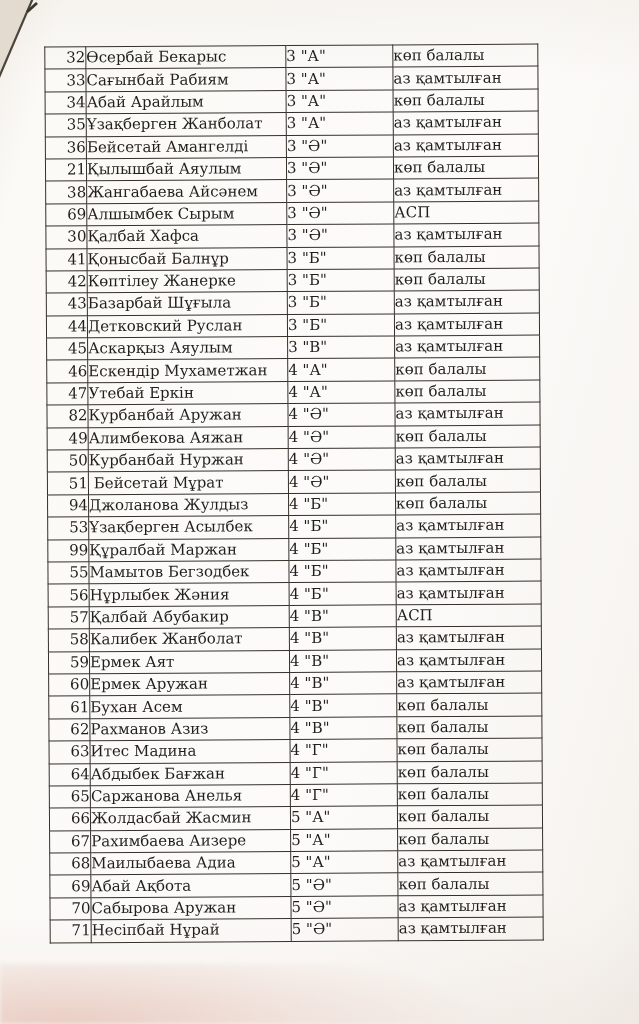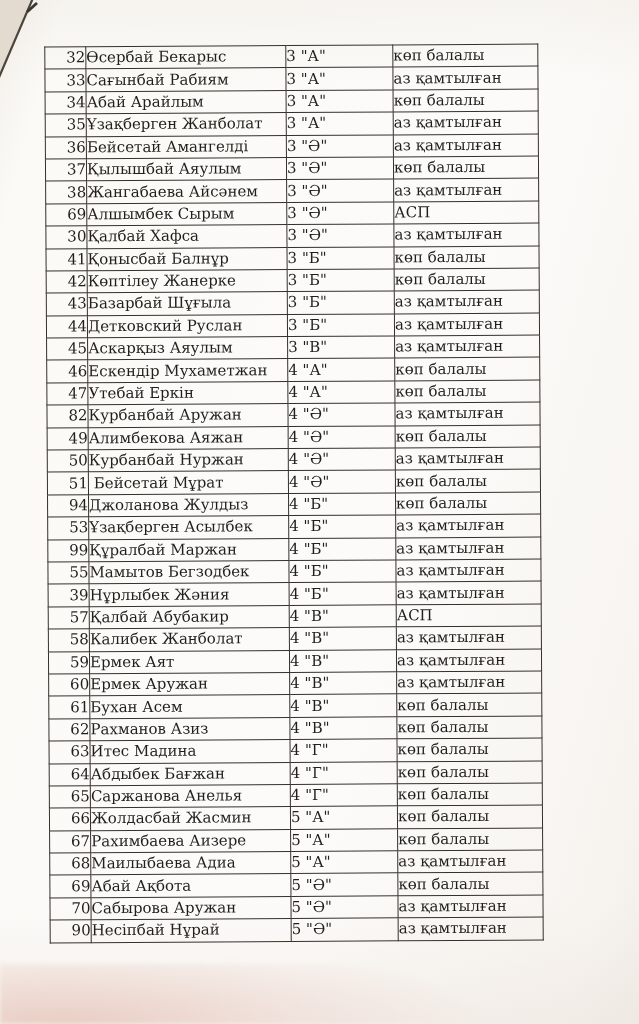--- a/index.html
+++ b/index.html
@@ -126,7 +126,7 @@
           <td class="cell-status">аз қамтылған</td>
         </tr>
         <tr>
-          <td class="cell-no">37</td>
+          <td class="cell-no">21</td>
           <td class="cell-name">Қылышбай Аяулым</td>
           <td class="cell-class">3 "Ә"</td>
           <td class="cell-status">көп балалы</td>

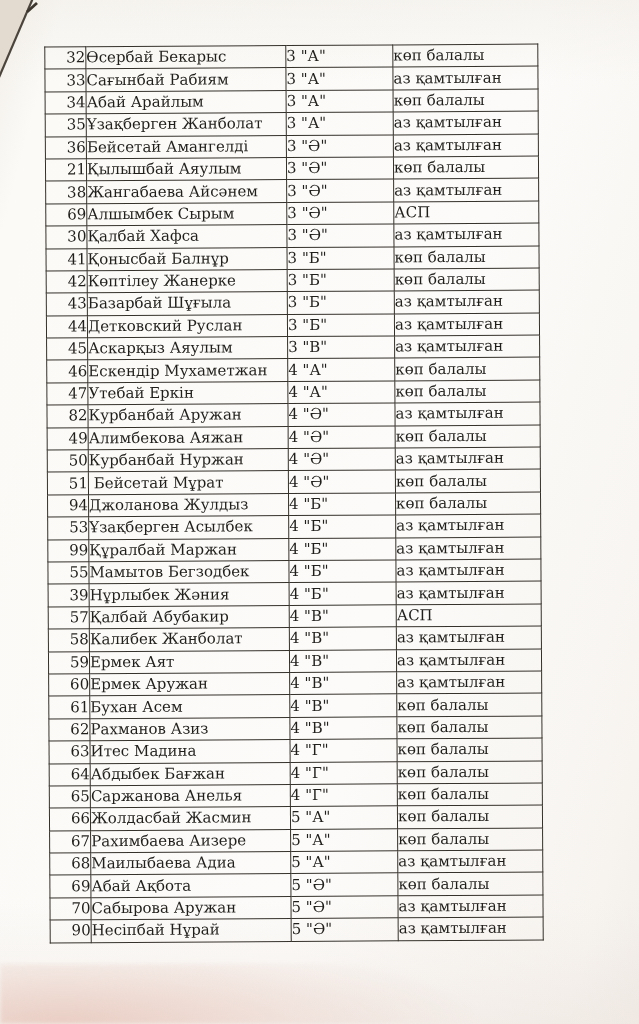--- a/index.html
+++ b/index.html
@@ -240,7 +240,7 @@
           <td class="cell-status">аз қамтылған</td>
         </tr>
         <tr>
-          <td class="cell-no">39</td>
+          <td class="cell-no">56</td>
           <td class="cell-name">Нұрлыбек Жәния</td>
           <td class="cell-class">4 "Б"</td>
           <td class="cell-status">аз қамтылған</td>

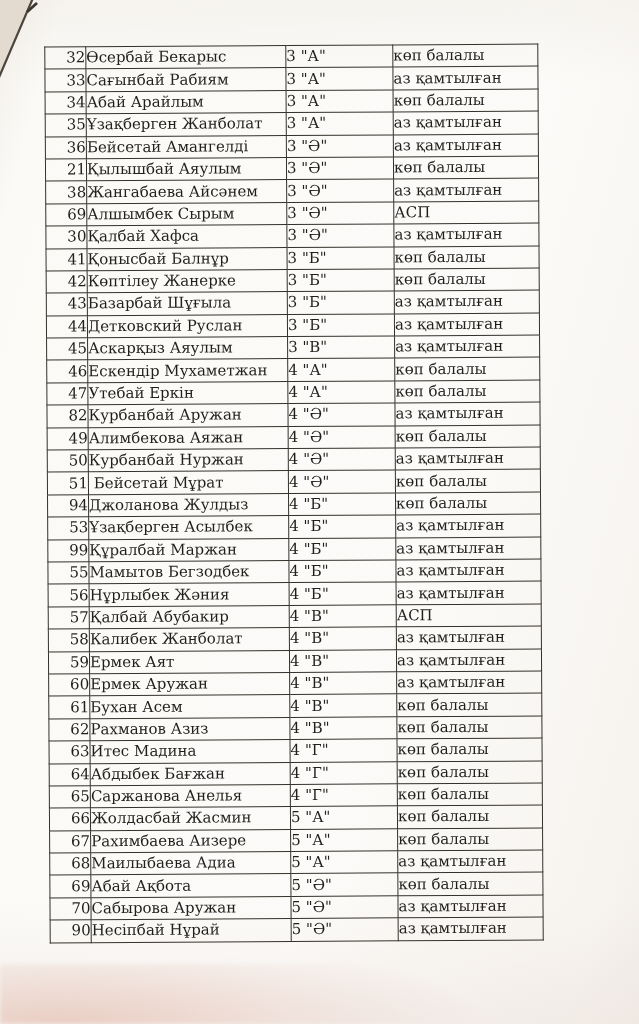--- a/index.html
+++ b/index.html
@@ -330,7 +330,7 @@
           <td class="cell-status">аз қамтылған</td>
         </tr>
         <tr>
-          <td class="cell-no">90</td>
+          <td class="cell-no">71</td>
           <td class="cell-name">Несіпбай Нұрай</td>
           <td class="cell-class">5 "Ә"</td>
           <td class="cell-status">аз қамтылған</td>

